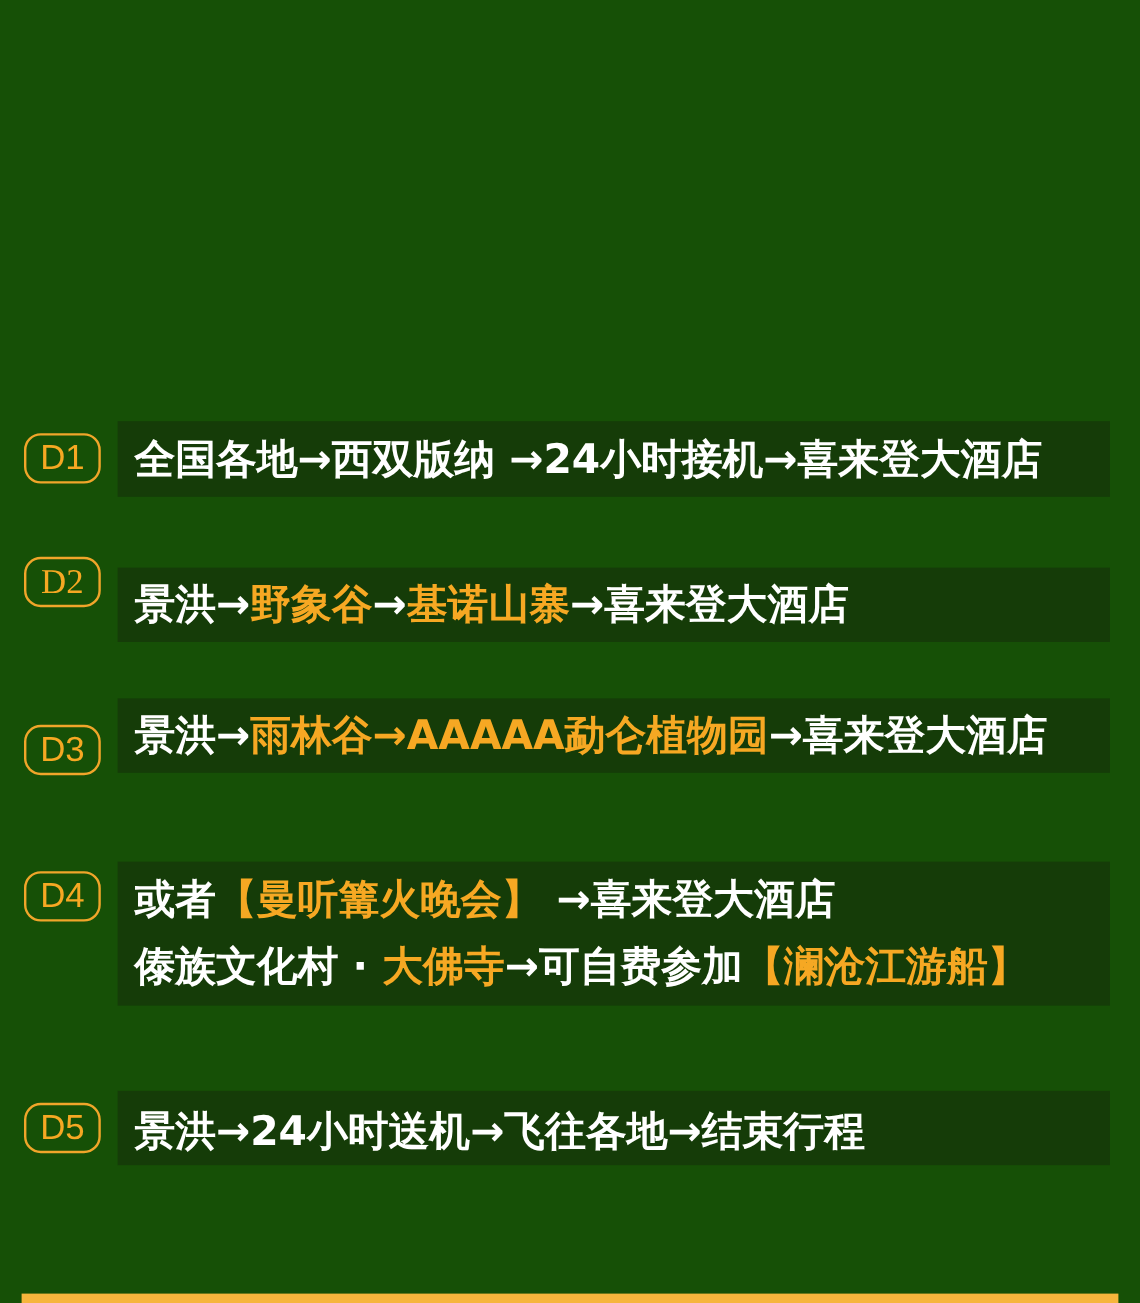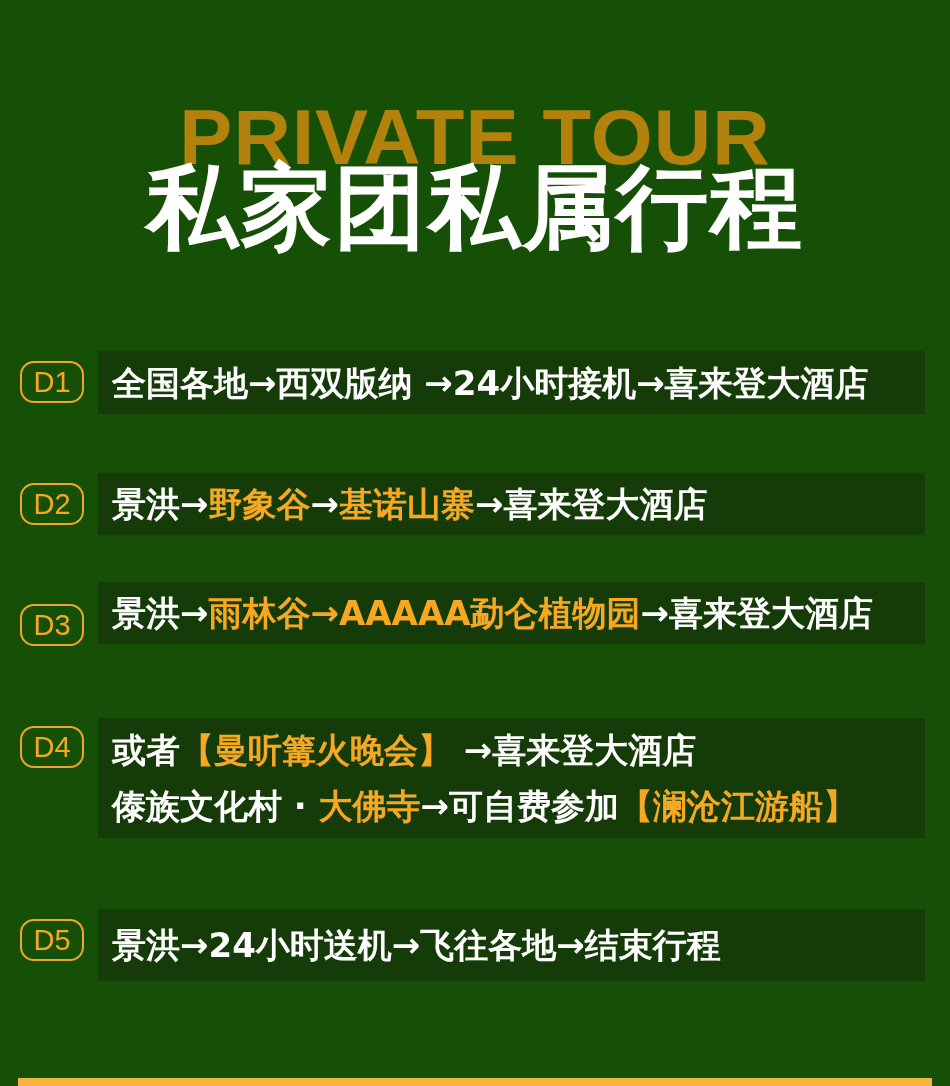--- a/index.html
+++ b/index.html
@@ -130,10 +130,6 @@
 
 <div class="page">
 
-  <div class="header">
-    <div class="header-en">PRIVATE TOUR</div>
-    <div class="header-cn">私家团私属行程</div>
-  </div>
 
   <div class="rows" id="rows-container">
       <div class="day-row" style="top: 0px;">

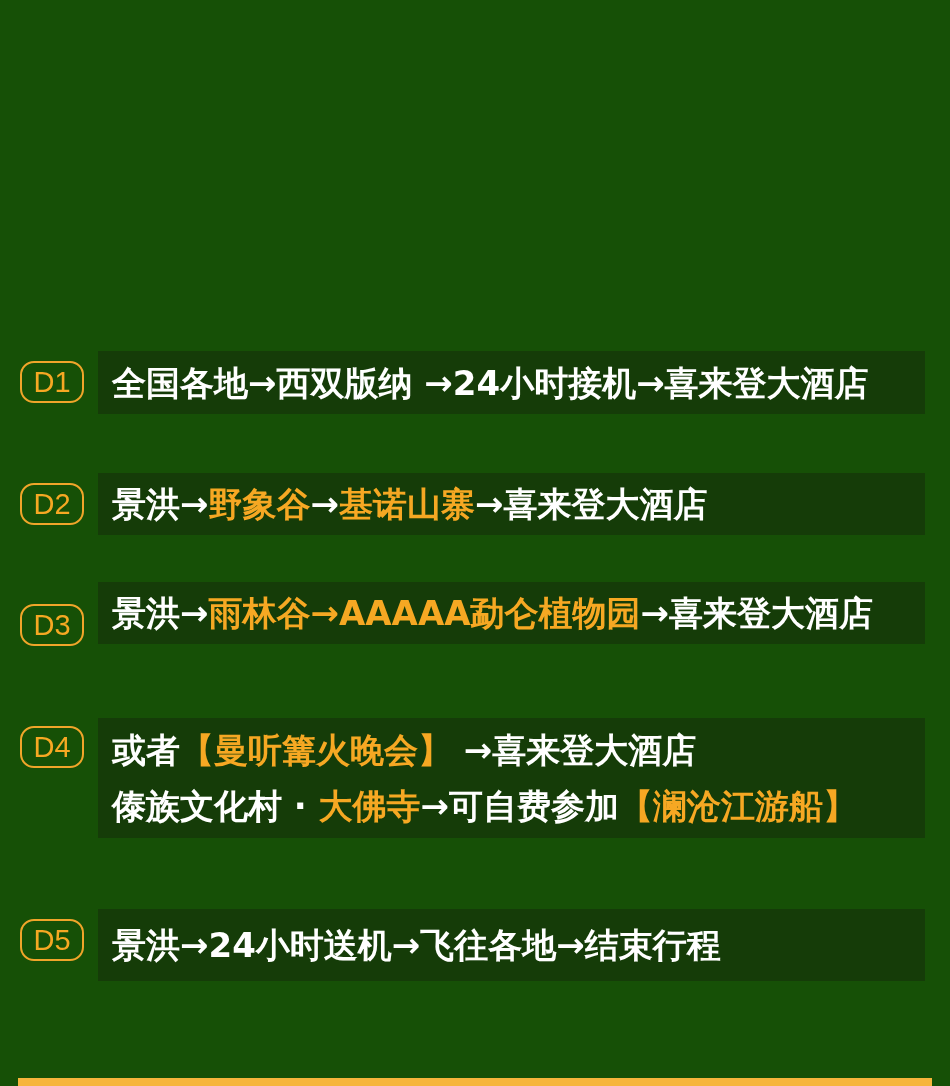--- a/index.html
+++ b/index.html
@@ -139,7 +139,7 @@
         </div>
       </div>
       <div class="day-row" style="top: 0px;">
-        <div class="badge" style="top: 483px;">D2</div>
+        <div class="badge" style="top: 464px; font-family: Liberation Serif, serif;">D2</div>
         <div class="row-box" style="top: 473px; height: 62px;">
           <div class="row-text"><span>景洪→</span><span class="hl">野象谷</span><span>→</span><span class="hl">基诺山寨</span><span>→喜来登大酒店</span></div>
         </div>

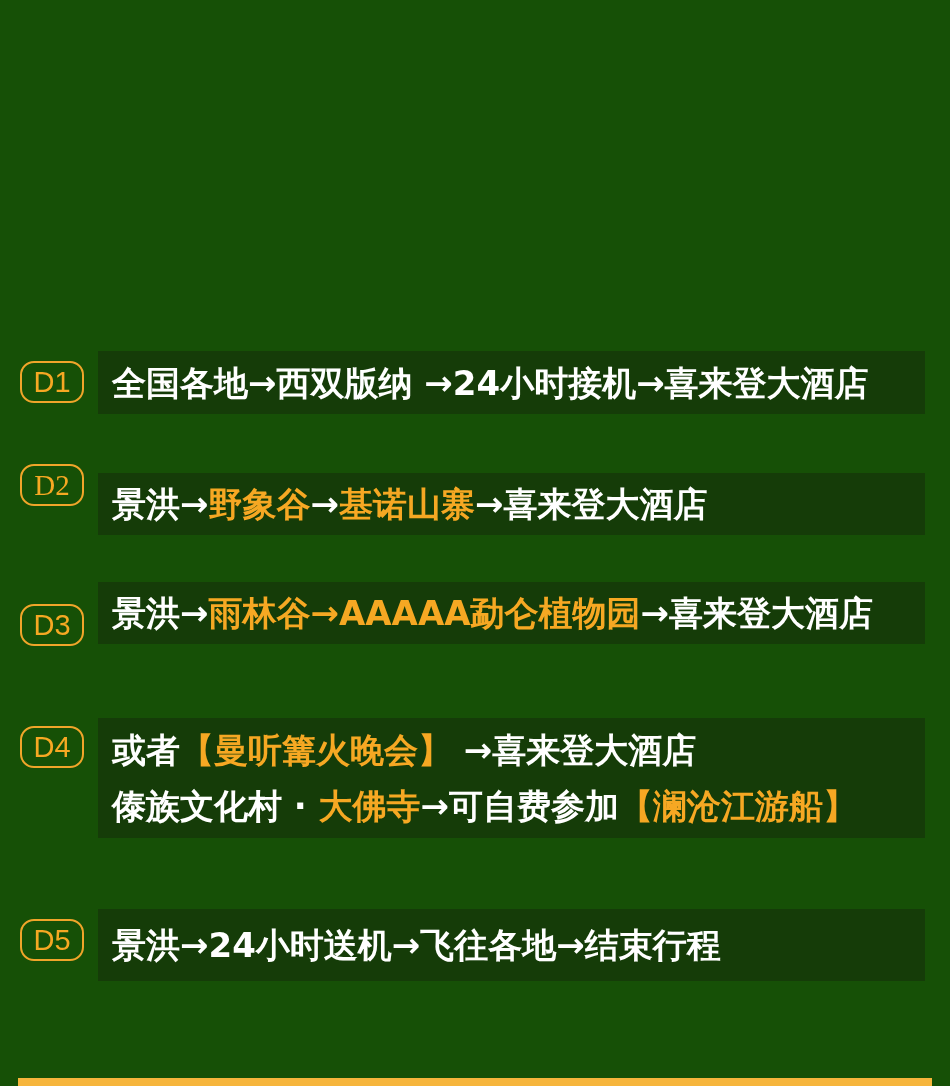--- a/index.html
+++ b/index.html
@@ -159,7 +159,7 @@
       </div>
       <div class="day-row" style="top: 0px;">
         <div class="badge" style="top: 919px;">D5</div>
-        <div class="row-box" style="top: 909px; height: 72px;">
+        <div class="row-box" style="top: 909px; height: 62px; justify-content: flex-end;">
           <div class="row-text"><span>景洪→24小时送机→飞往各地→结束行程</span></div>
         </div>
       </div>

